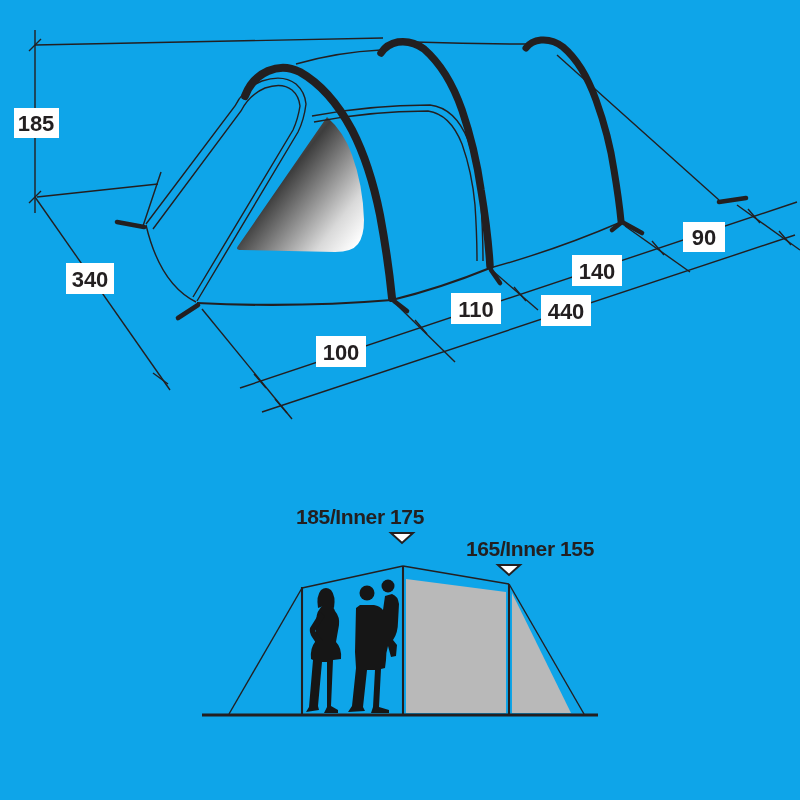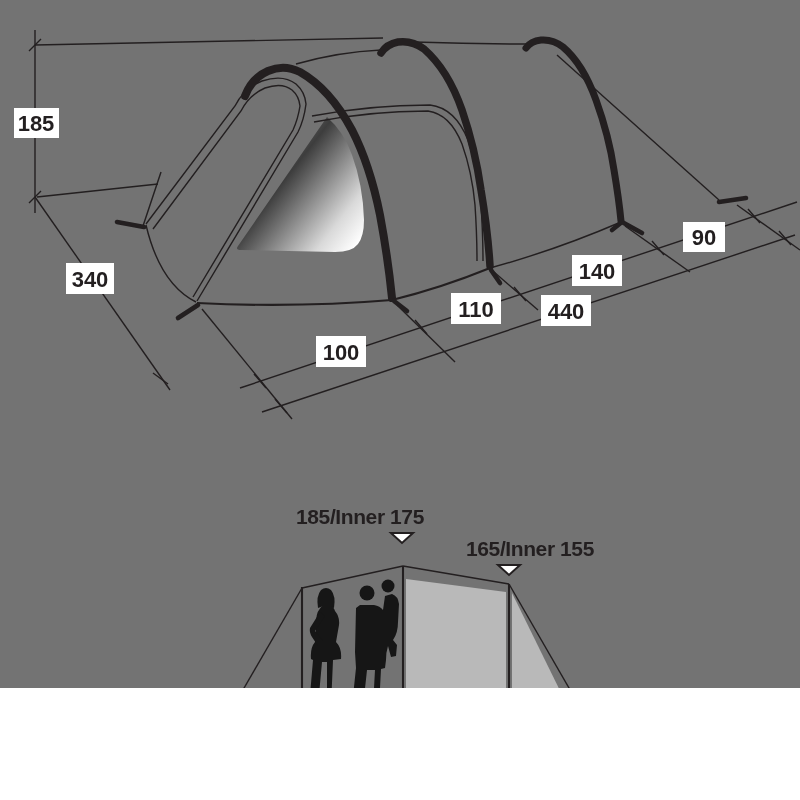--- a/index.html
+++ b/index.html
@@ -3,7 +3,7 @@
 <meta charset="utf-8">
 <style>
   html,body{margin:0;padding:0;background:#ffffff;}
-  .canvas{position:relative;width:800px;height:688px;background:#737373;overflow:hidden;
+  .canvas{position:relative;width:800px;height:800px;background:#0ea5e9;overflow:hidden;
           font-family:"Liberation Sans", sans-serif;}
   svg{display:block}
   text{font-family:"Liberation Sans", sans-serif;font-weight:bold;fill:#231f20;}

